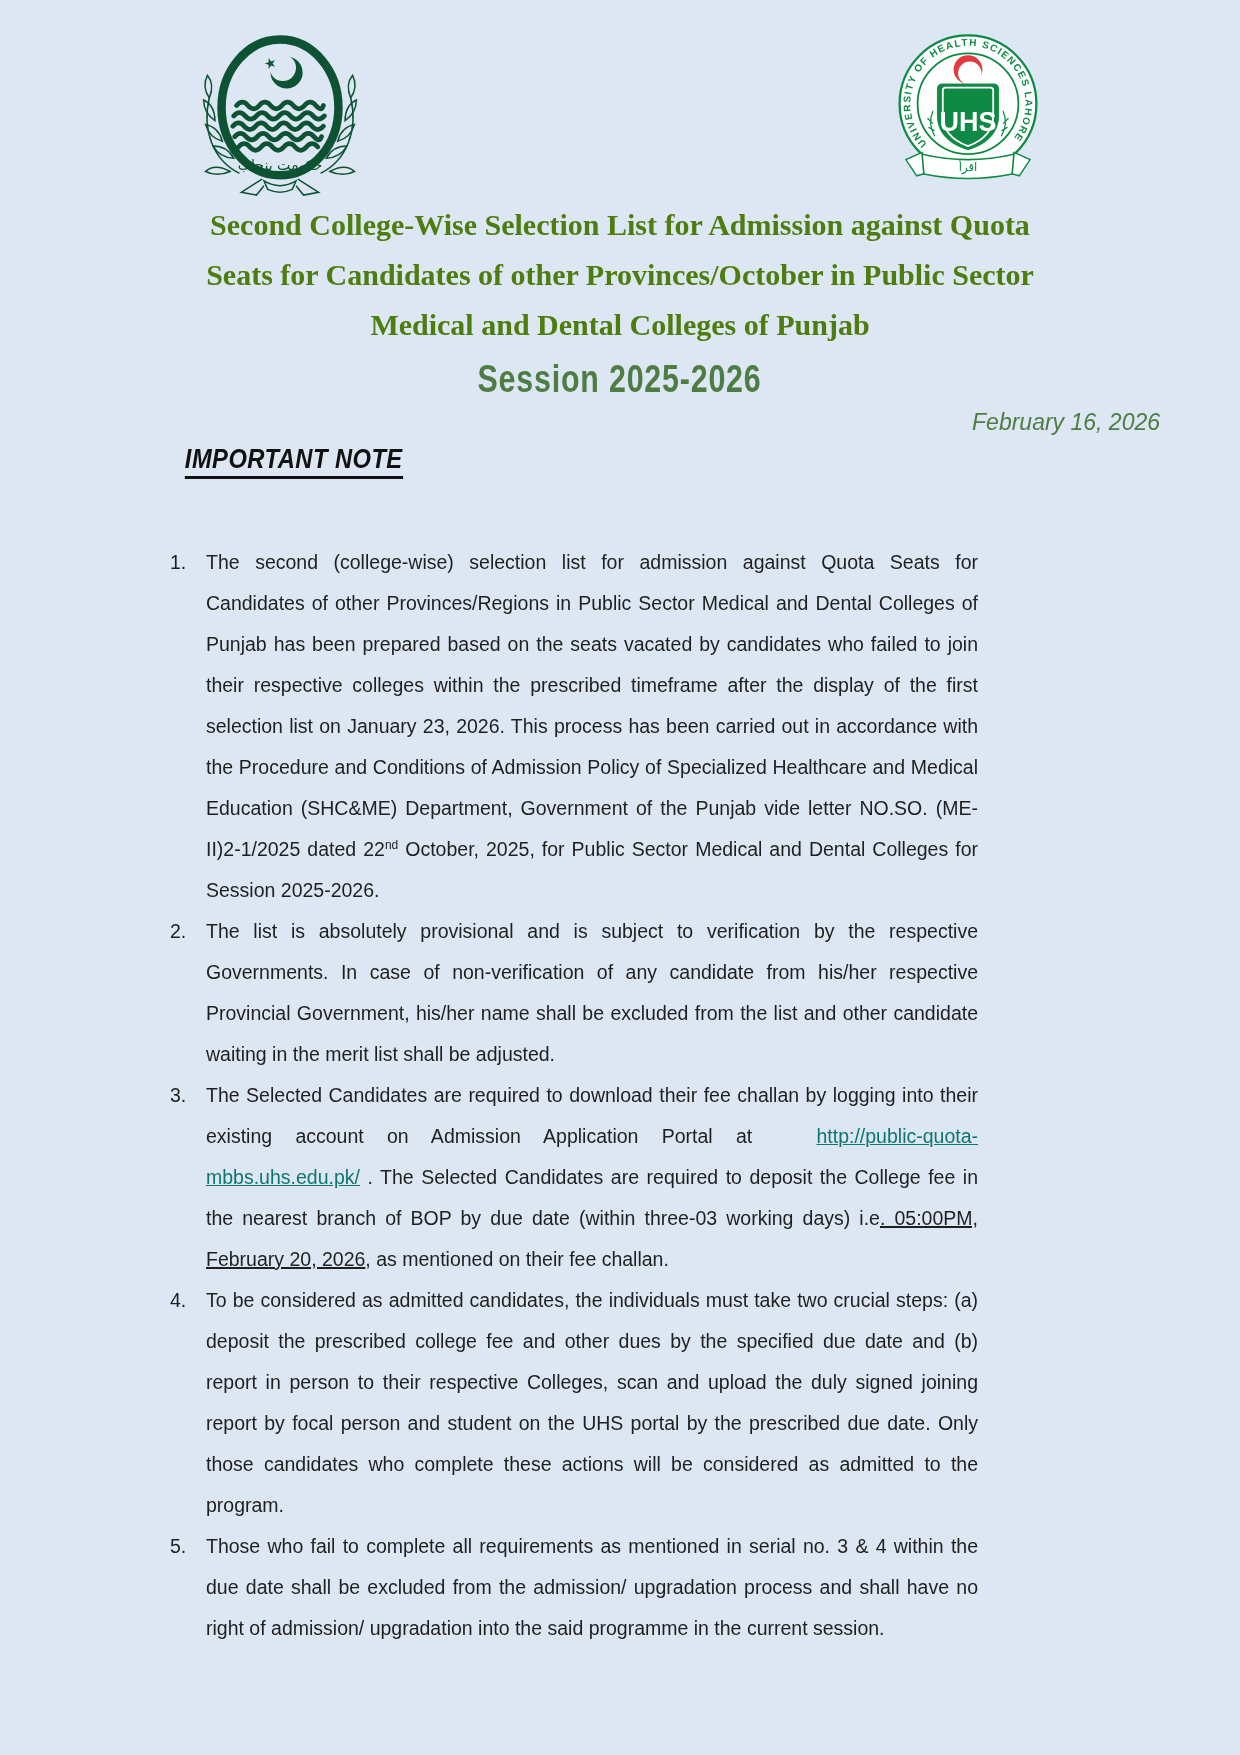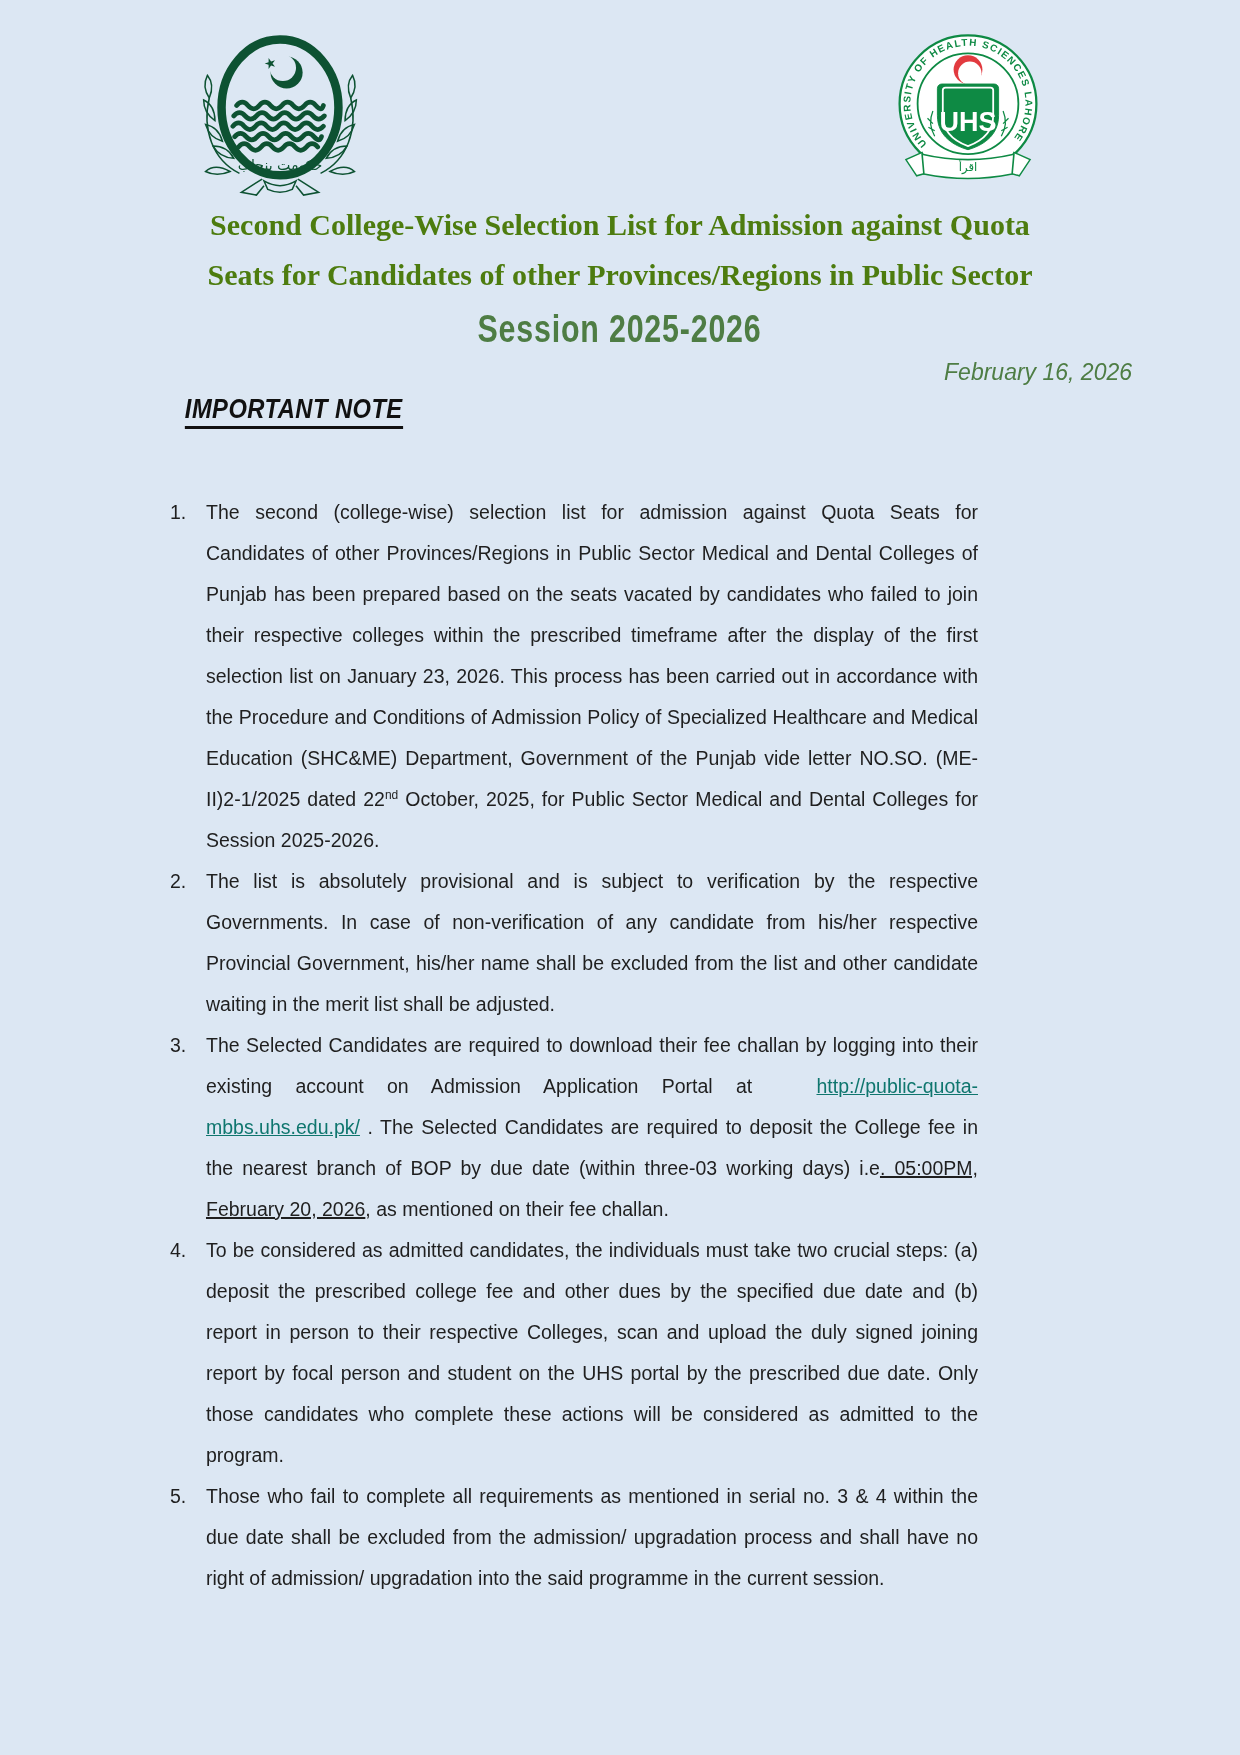--- a/index.html
+++ b/index.html
@@ -153,7 +153,7 @@
 
 <div class="title-wrap">
     <div class="title-line">Second College-Wise Selection List for Admission against Quota</div>
-    <div class="title-line">Seats for Candidates of other Provinces/Regions in Public Sector</div>
+    <div class="title-line">Seats for Candidates of other Provinces/October in Public Sector</div>
   </div>
 
 <div class="session-line">

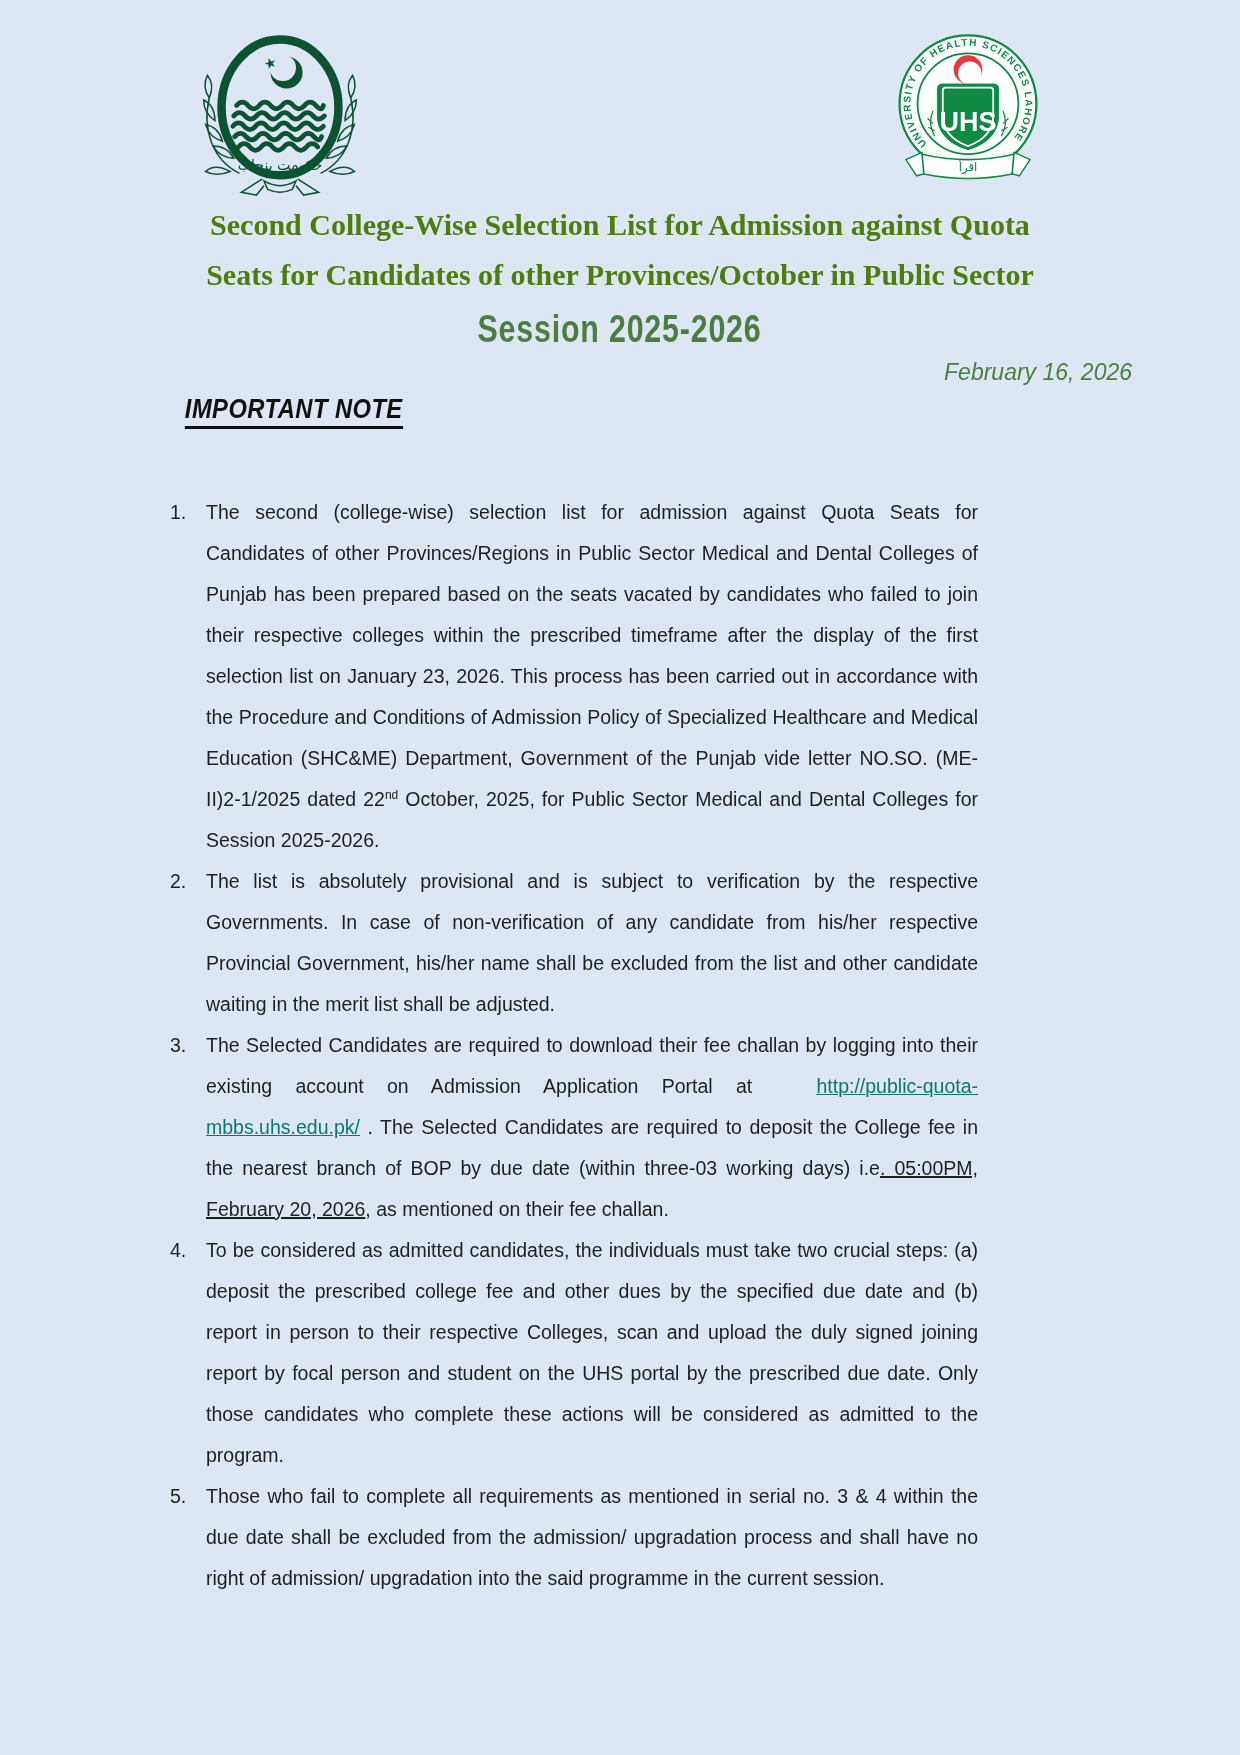--- a/index.html
+++ b/index.html
@@ -154,6 +154,7 @@
 <div class="title-wrap">
     <div class="title-line">Second College-Wise Selection List for Admission against Quota</div>
     <div class="title-line">Seats for Candidates of other Provinces/October in Public Sector</div>
+    <div class="title-line">Medical and Dental Colleges of Punjab</div>
   </div>
 
 <div class="session-line">

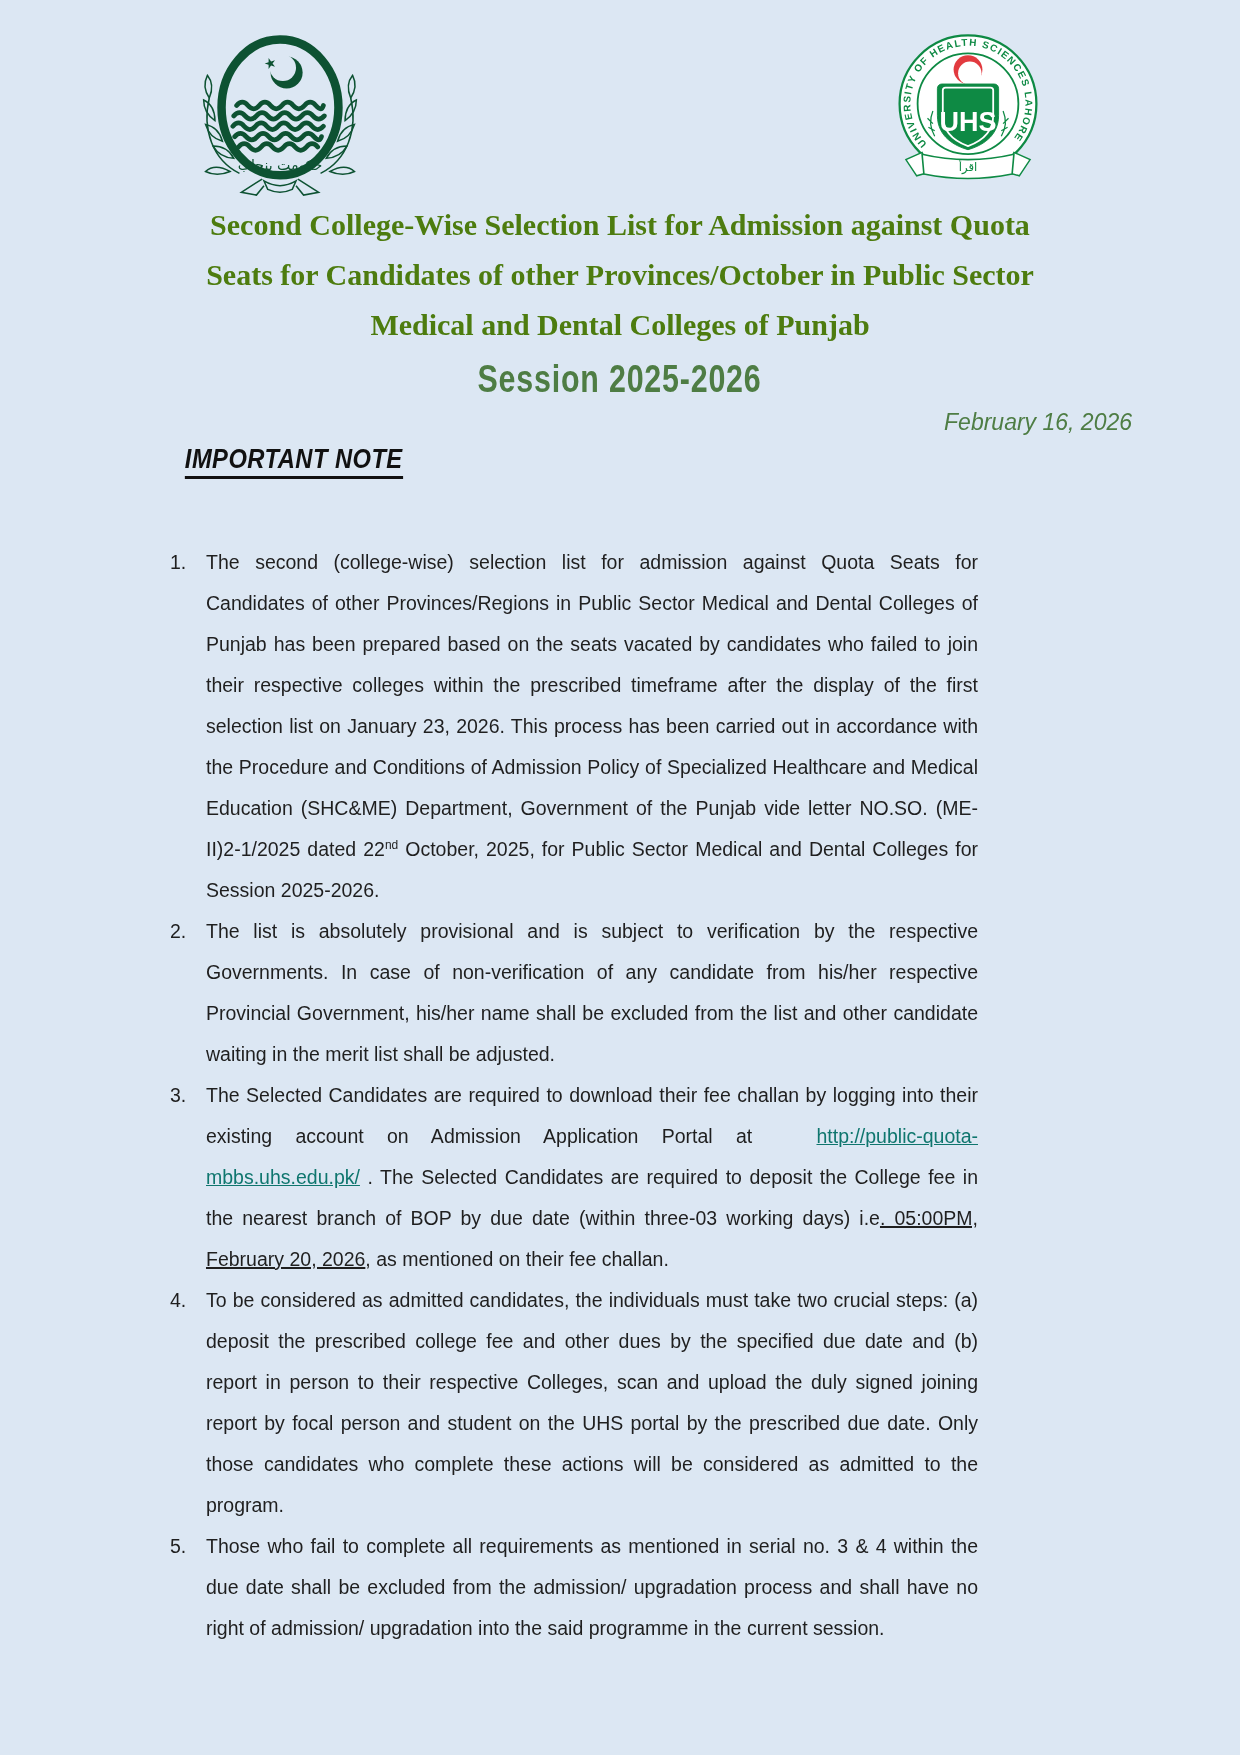--- a/index.html
+++ b/index.html
@@ -39,7 +39,7 @@
 
   .date-line {
     text-align:right;
-    padding-right:108px;
+    padding-right:80px;
     margin-top:2px;
     height:32px; line-height:32px;
     font-style:italic;

